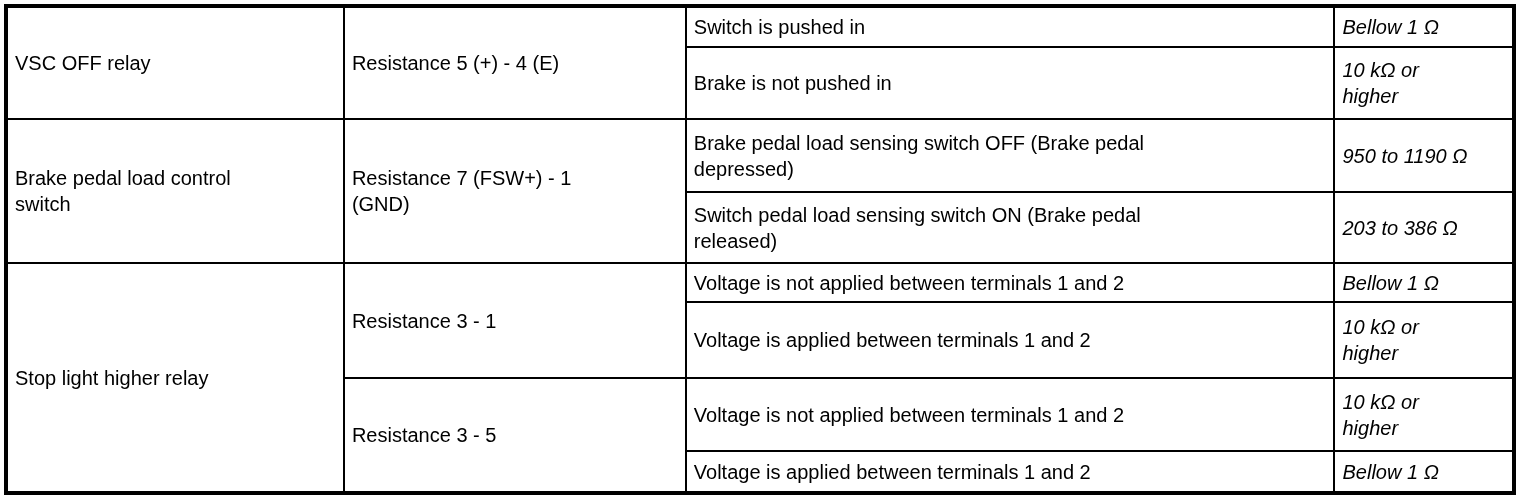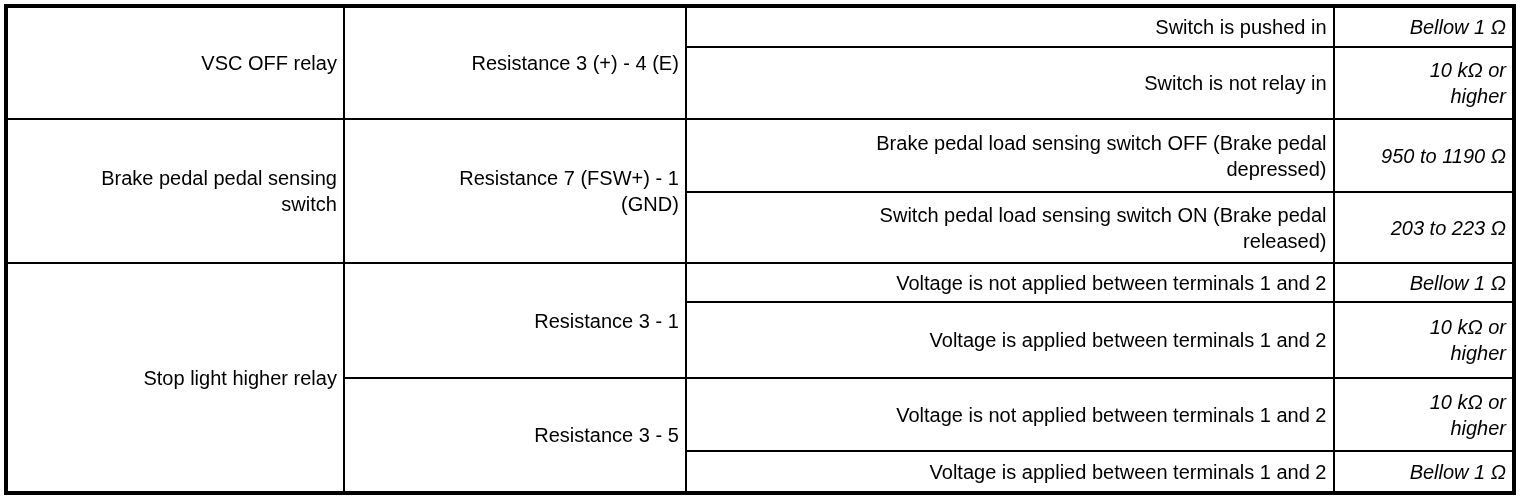--- a/index.html
+++ b/index.html
@@ -27,7 +27,6 @@
     white-space: pre-line;
     line-height: 1.3;
     overflow: hidden;
-    text-align: right;
   }
   .spec-table {
     border: 4px solid #000000;

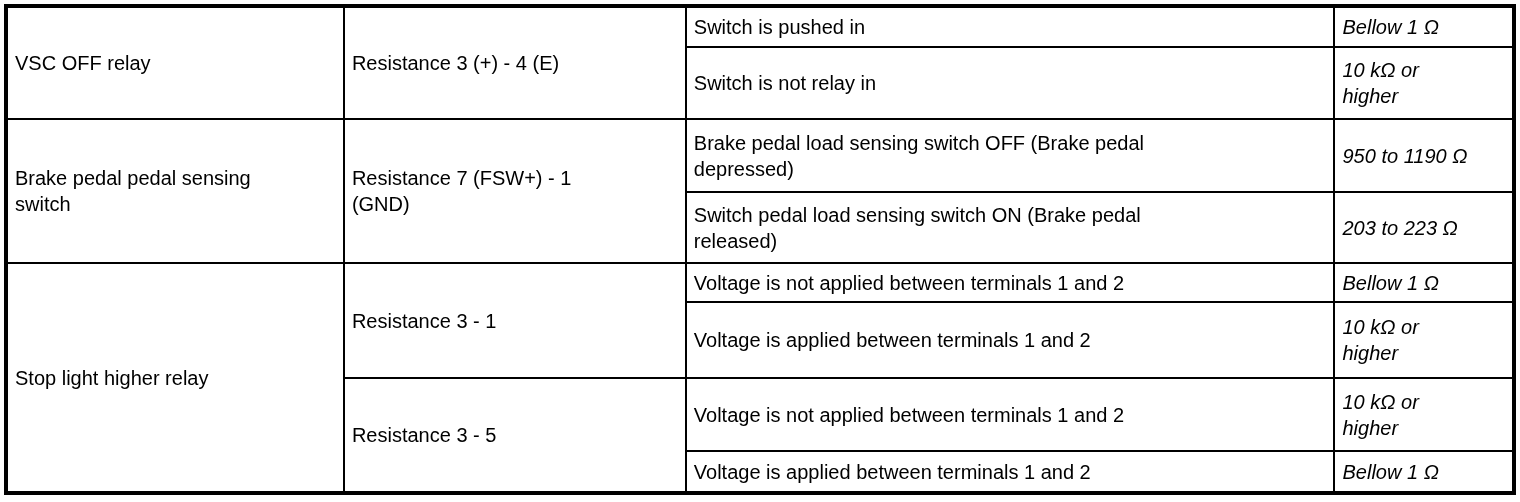--- a/index.html
+++ b/index.html
@@ -50,7 +50,7 @@
 
     <tr style="height:41px">
       <td rowspan="2">VSC OFF relay</td>
-      <td rowspan="2">Resistance 3 (+) - 4 (E)</td>
+      <td rowspan="2">Resistance 5 (+) - 4 (E)</td>
       <td>Switch is pushed in</td>
       <td class="val">Bellow 1 Ω</td>
     </tr>

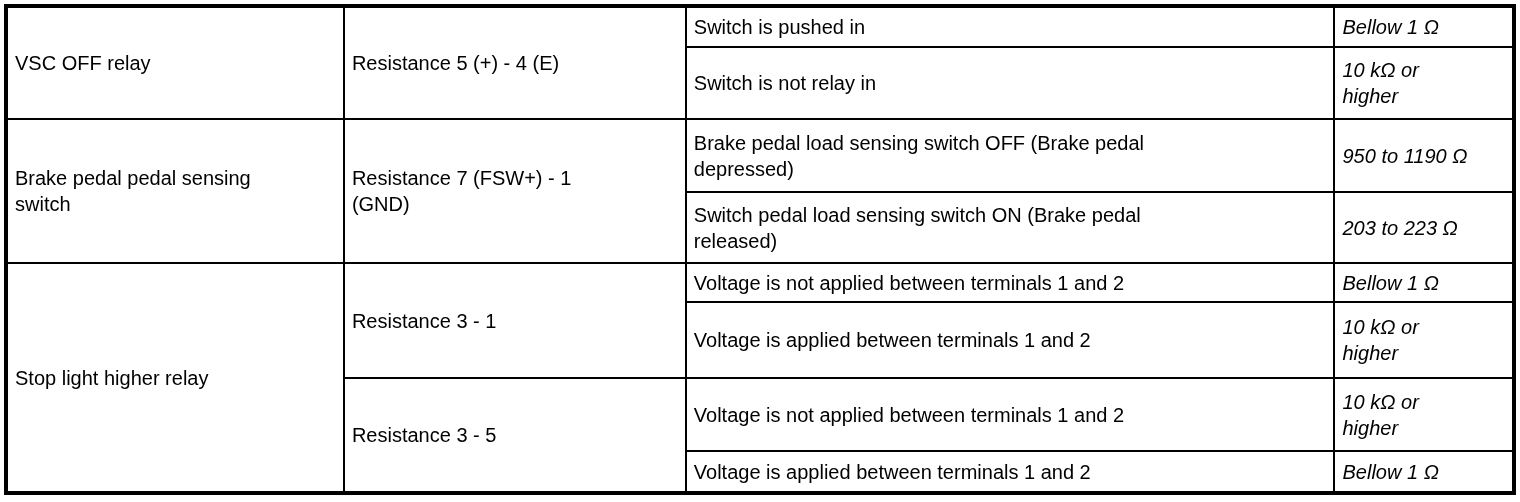--- a/index.html
+++ b/index.html
@@ -55,7 +55,7 @@
       <td class="val">Bellow 1 Ω</td>
     </tr>
     <tr style="height:72px">
-      <td>Switch is not relay in</td>
+      <td>Brake is not pushed in</td>
       <td class="val">10 kΩ or
 higher</td>
     </tr>

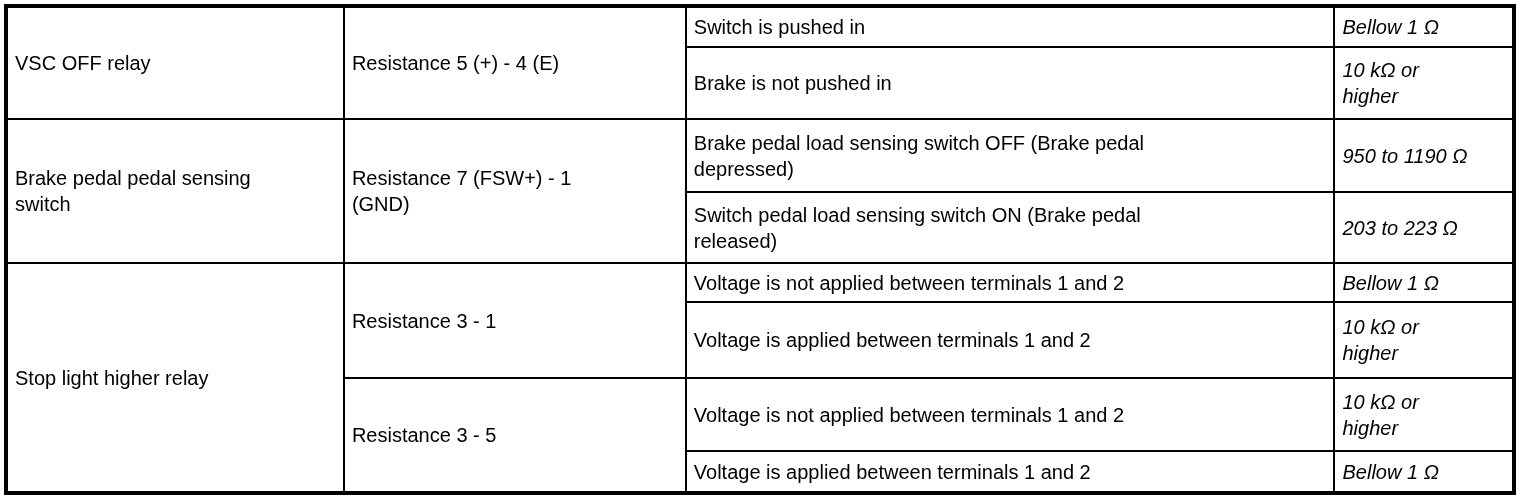--- a/index.html
+++ b/index.html
@@ -61,7 +61,7 @@
     </tr>
 
     <tr style="height:73px">
-      <td rowspan="2">Brake pedal pedal sensing
+      <td rowspan="2">Brake pedal load control
 switch</td>
       <td rowspan="2">Resistance 7 (FSW+) - 1
 (GND)</td>

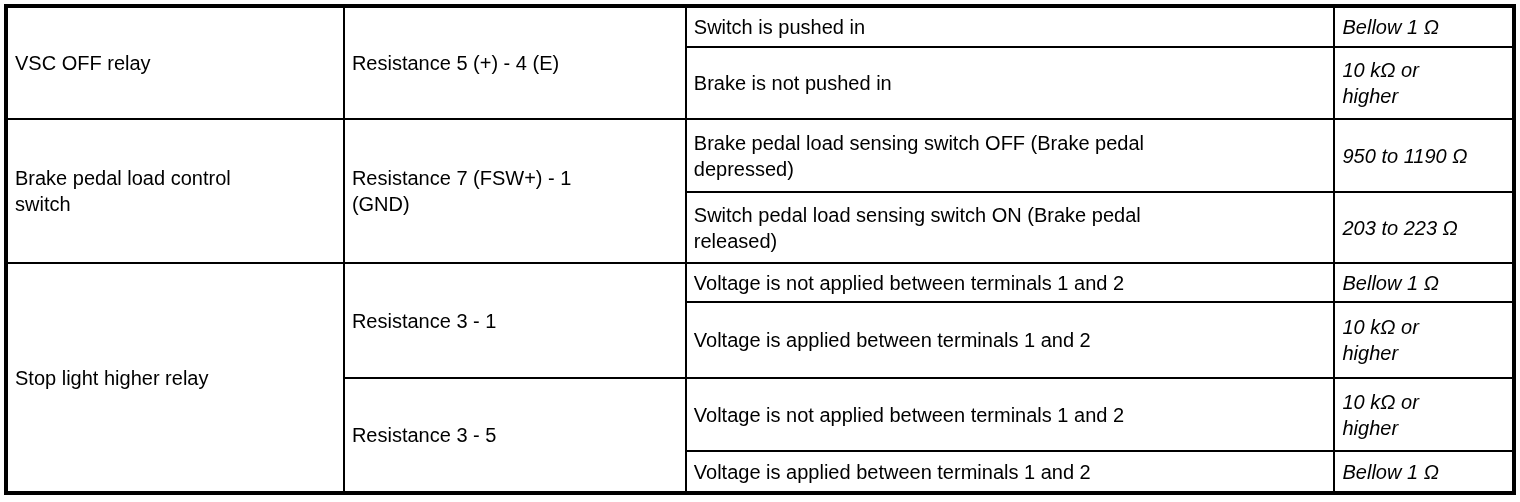--- a/index.html
+++ b/index.html
@@ -72,7 +72,7 @@
     <tr style="height:71px">
       <td>Switch pedal load sensing switch ON (Brake pedal
 released)</td>
-      <td class="val">203 to 223 Ω</td>
+      <td class="val">203 to 386 Ω</td>
     </tr>
 
     <tr style="height:39px">

